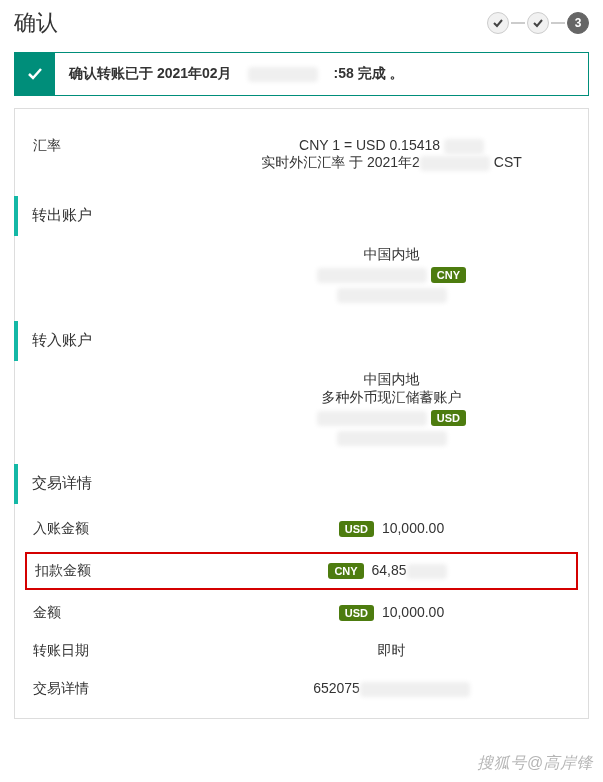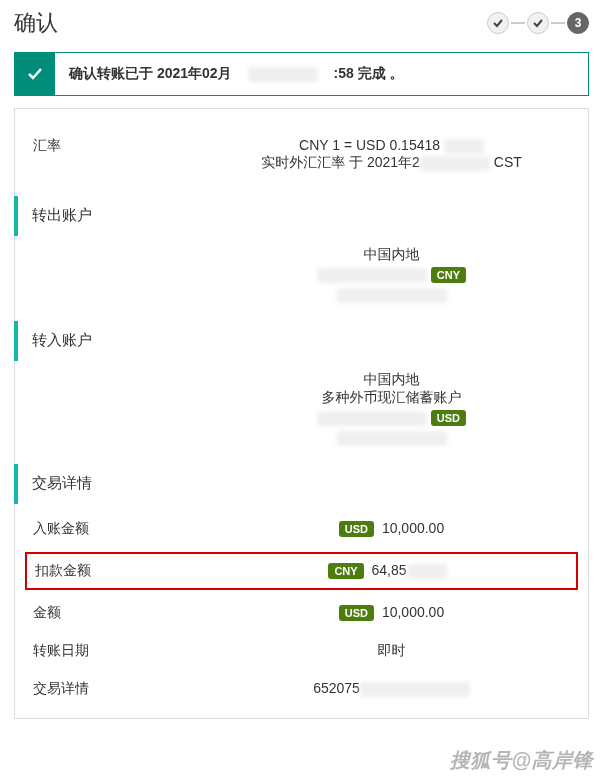--- a/index.html
+++ b/index.html
@@ -91,11 +91,10 @@
     position: absolute;
     bottom: 8px; right: 10px;
     color: rgba(120,120,120,0.55);
-    font-size: 20px;
+    font-size: 16px;
     font-style: italic;
     pointer-events: none;
     letter-spacing: 0.5px;
-    font-weight: bold;
   }
 
   .row.tight { padding-top: 4px; padding-bottom: 4px; }

